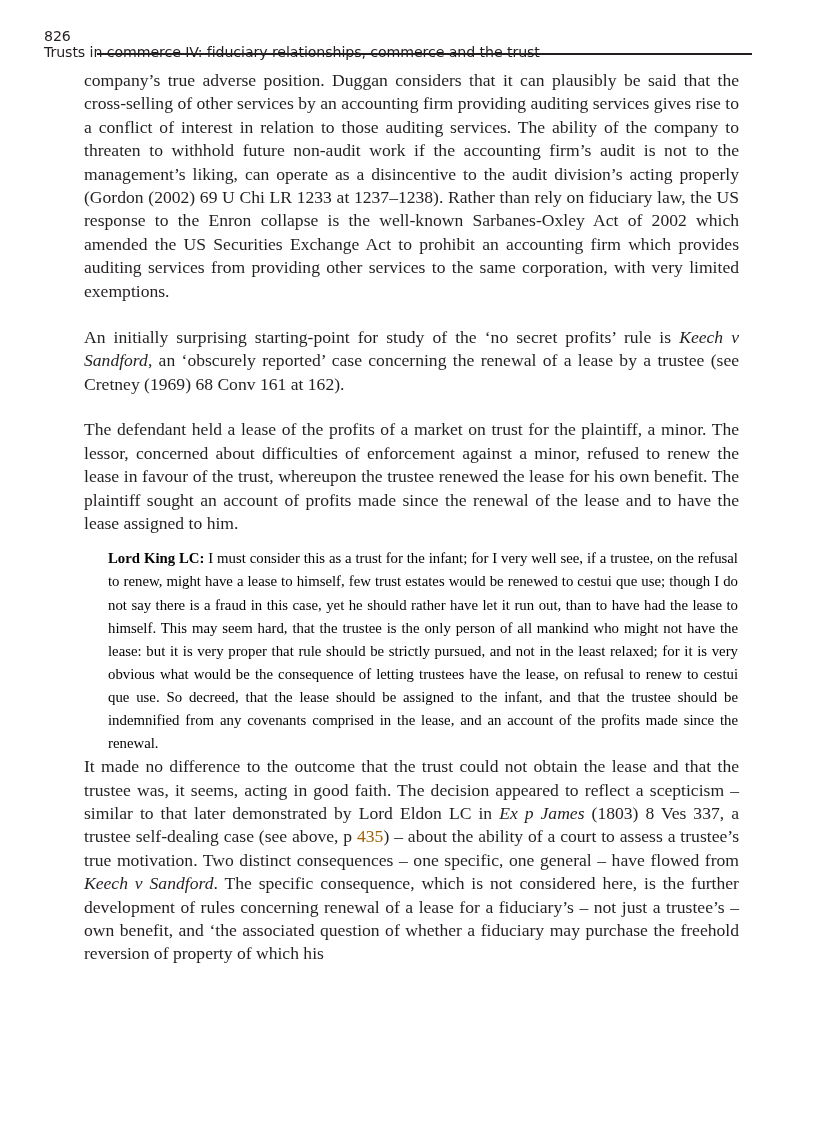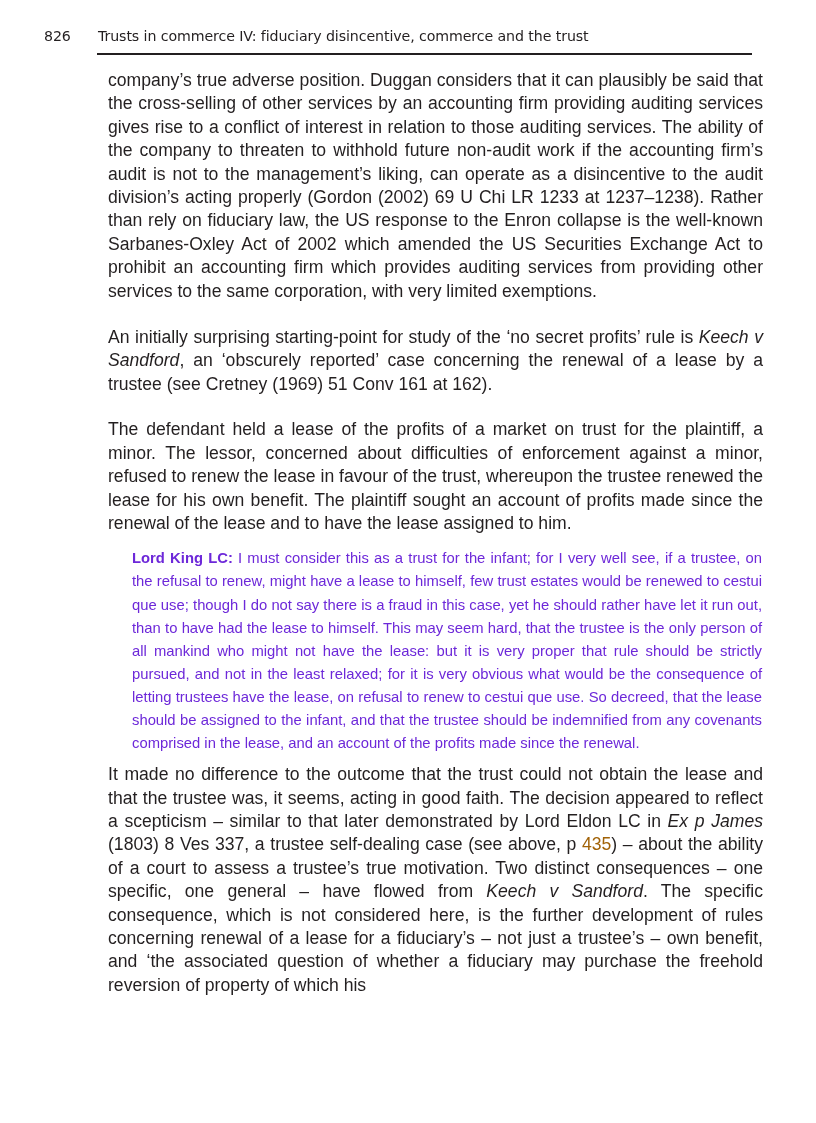--- a/index.html
+++ b/index.html
@@ -7,7 +7,7 @@
   .running-head {
     position: absolute; left: 44px; top: 28px; width: 708px;
     font-family: "DejaVu Sans", sans-serif; font-size: 14.2px; letter-spacing: -0.1px;
-    display: flex; align-items: baseline;
+    display: flex; align-items: baseline; flex-direction: column;
   }
   .running-head .pgnum { width: 54px; }
   .rule {

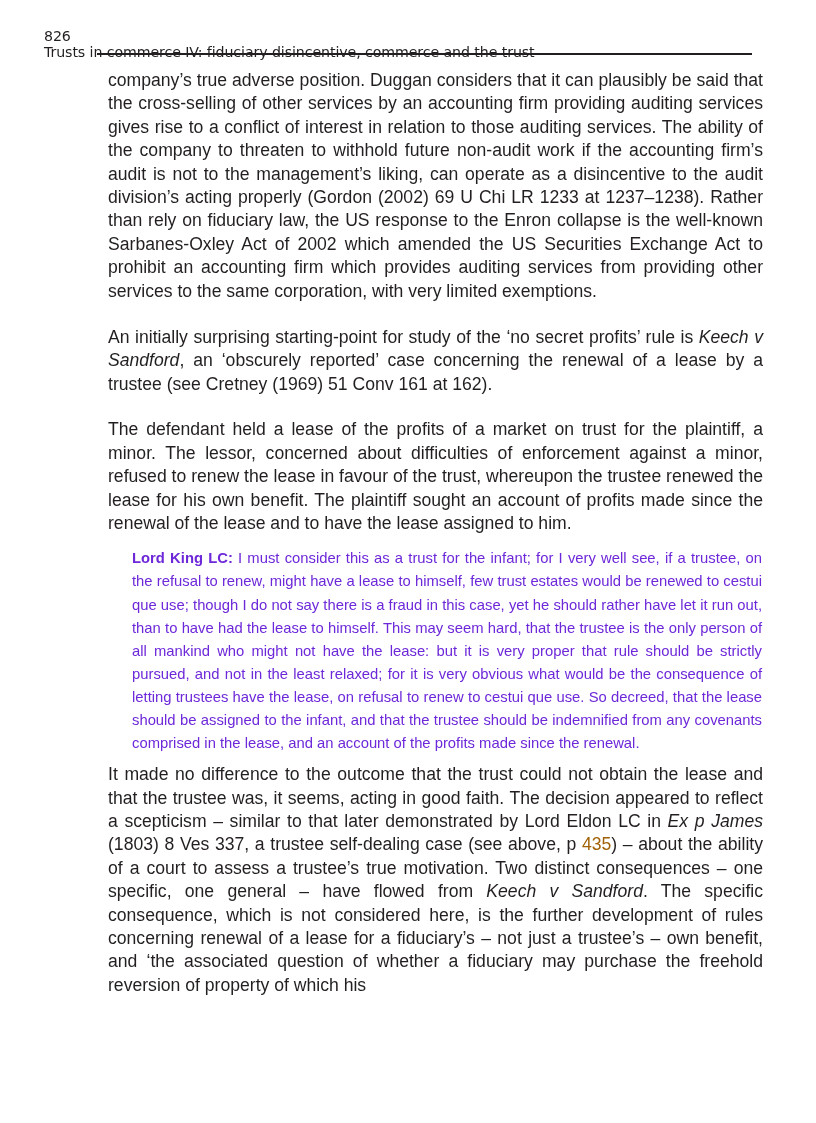--- a/index.html
+++ b/index.html
@@ -37,7 +37,7 @@
 
 <div class="running-head">
   <span class="pgnum">826</span>
-  <span>Trusts in commerce IV: fiduciary disincentive, commerce and the trust</span>
+  <span>Trusts in commerce IV: fiduciary relationships, commerce and the trust</span>
 </div>
 <div class="rule"></div>
 

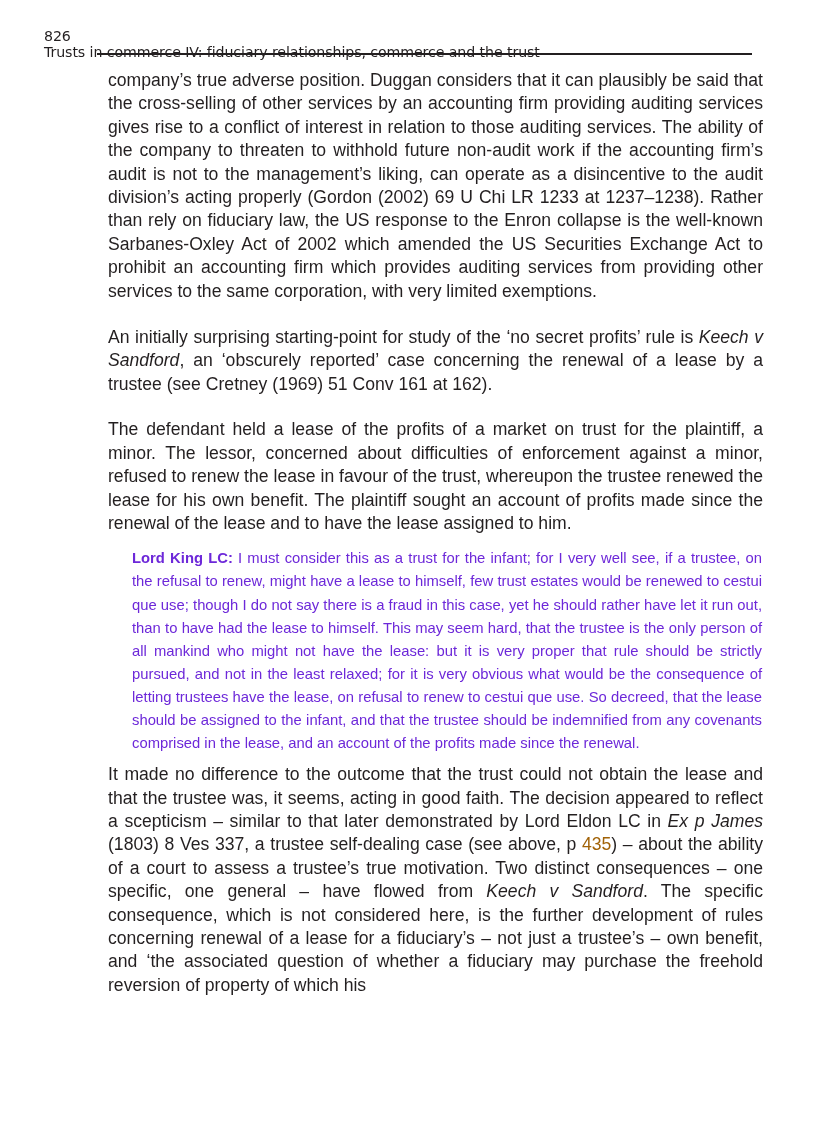--- a/index.html
+++ b/index.html
@@ -15,8 +15,8 @@
     border-top: 2px solid #231f20;
   }
   .content {
-    position: absolute; left: 108px; top: 69px; width: 655px;
-    font-family: Liberation Sans, sans-serif; font-size: 17.6px; line-height: 23.4px;
+    position: absolute; left: 84px; top: 69px; width: 655px;
+    font-family: Liberation Serif, serif; font-size: 17.6px; line-height: 23.4px;
   }
   .content p { margin: 0; text-align: justify; }
   .gap-lg { height: 23px; }

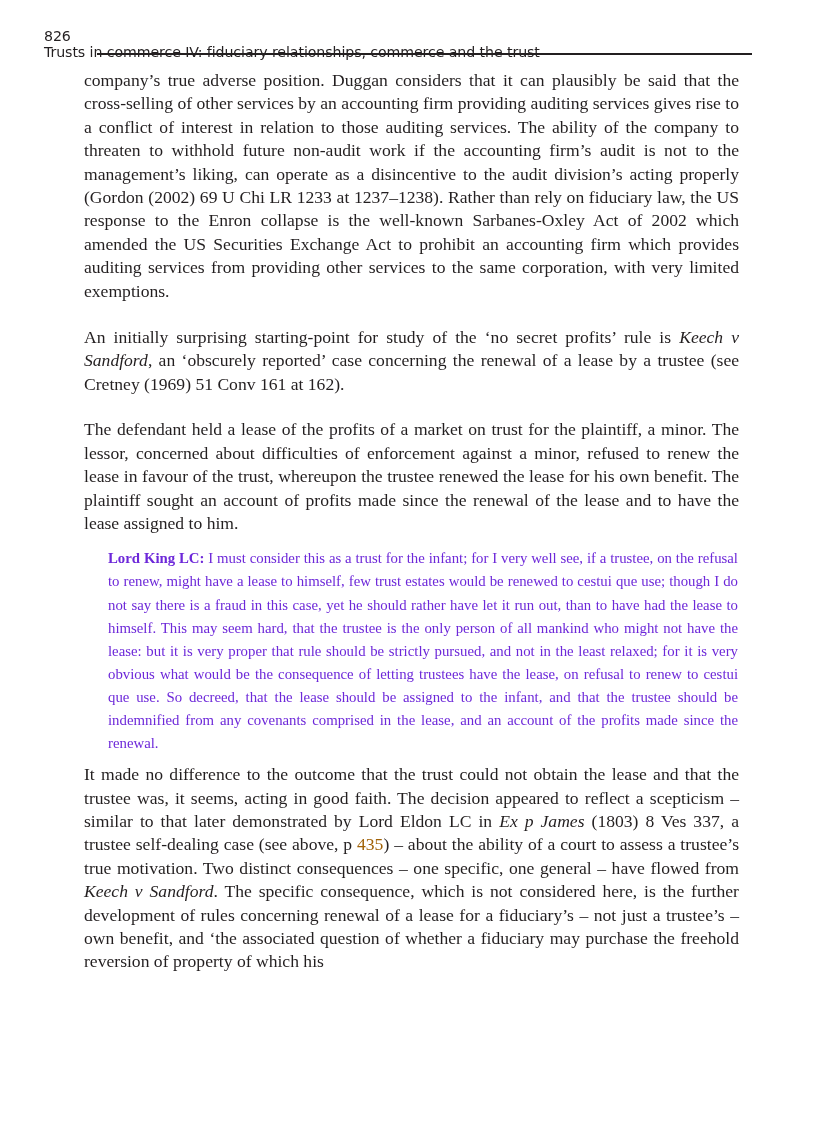--- a/index.html
+++ b/index.html
@@ -48,7 +48,7 @@
   <div class="gap-lg"></div>
 
 
-  <p><span>An initially surprising starting-point for study of the ‘no secret profits’ rule is </span><i>Keech v Sandford</i><span>, an ‘obscurely reported’ case concerning the renewal of a lease by a trustee (see Cretney (1969) 51 Conv 161 at 162).</span></p>
+  <p><span>An initially surprising starting-point for study of the ‘no secret profits’ rule is </span><i>Keech v Sandford</i><span>, an ‘obscurely reported’ case concerning the renewal of a lease by a trustee (see Cretney (1969) 68 Conv 161 at 162).</span></p>
 
   <div class="gap-md"></div>
 

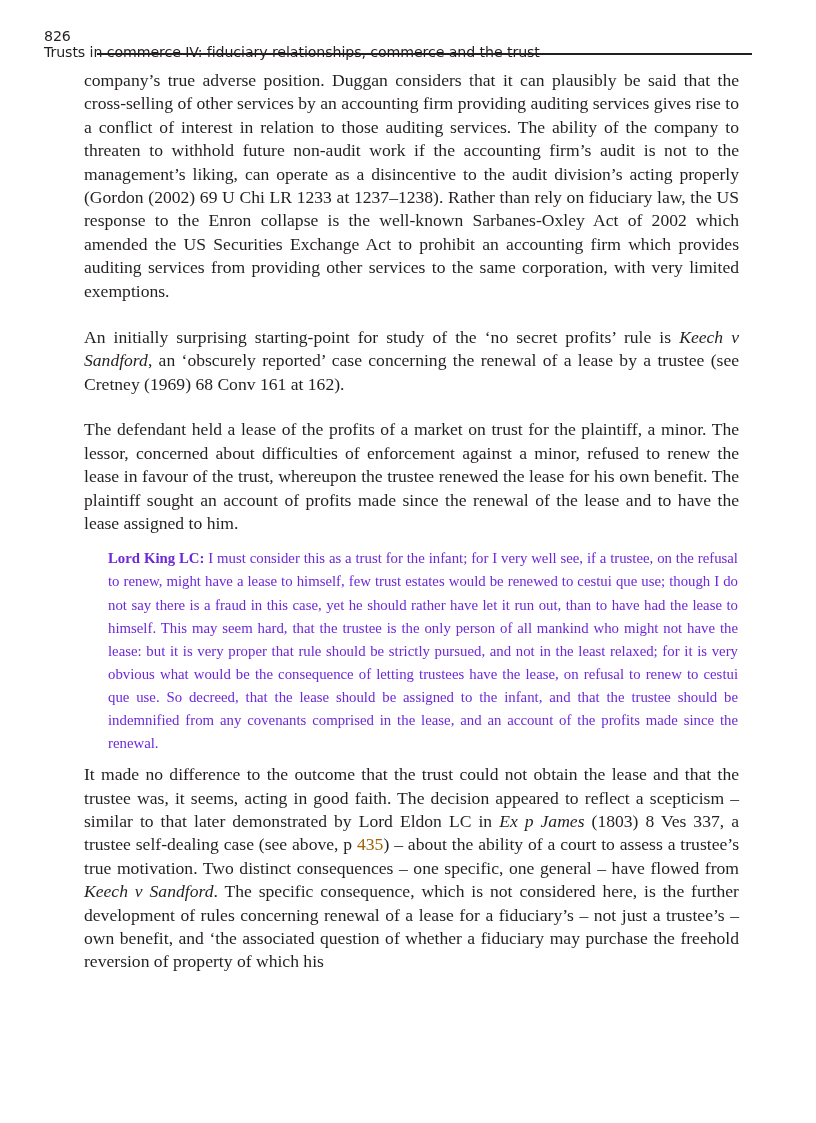--- a/index.html
+++ b/index.html
@@ -25,8 +25,8 @@
   .heading .num { margin-right: 8px; }
   .case-title { margin: 0; }
   .extract {
-    margin: 12px 0 8px 24px; width: 630px;
-    font-size: 14.8px; line-height: 23.1px; text-align: justify; color: #6d28d9;
+    margin: 12px 0 0 24px; width: 630px;
+    font-size: 14.8px; line-height: 23.1px; text-align: justify; color: #000000;
   }
   .extract .speaker { font-weight: bold; }
   i, .it { font-style: italic; }

